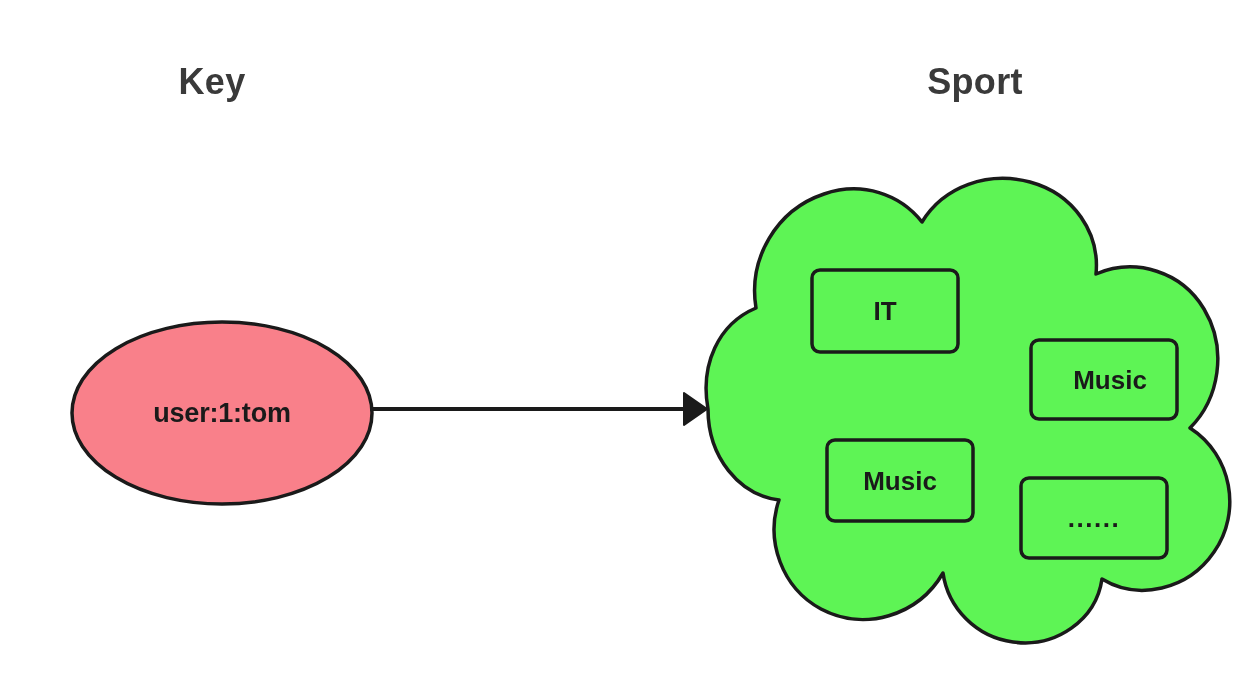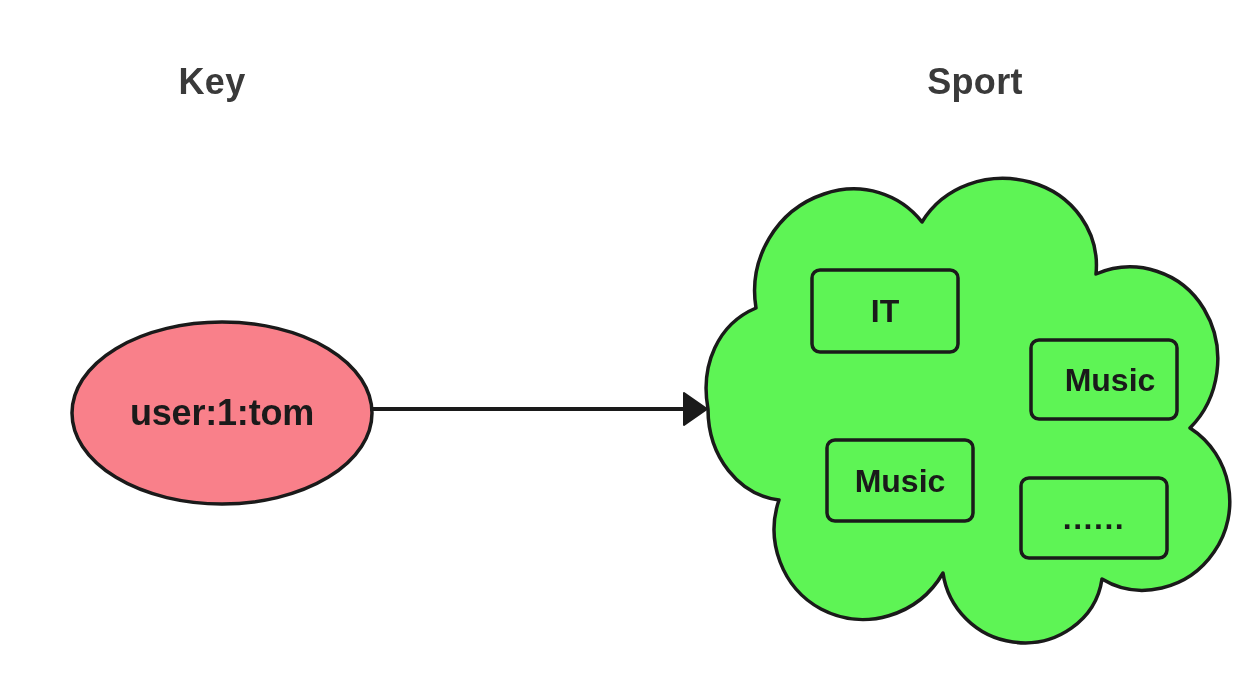--- a/index.html
+++ b/index.html
@@ -50,7 +50,7 @@
     font-size: 36px;
     letter-spacing: -0.2px;
   }
-  .item-label { font-size: 32px; }
+  .item-label { font-size: 26px; }
   #item-label-0 { left: 885px;  top: 312px; }
   #item-label-1 { left: 1104px; top: 379px; }
   #item-label-2 { left: 900px;  top: 482px; }

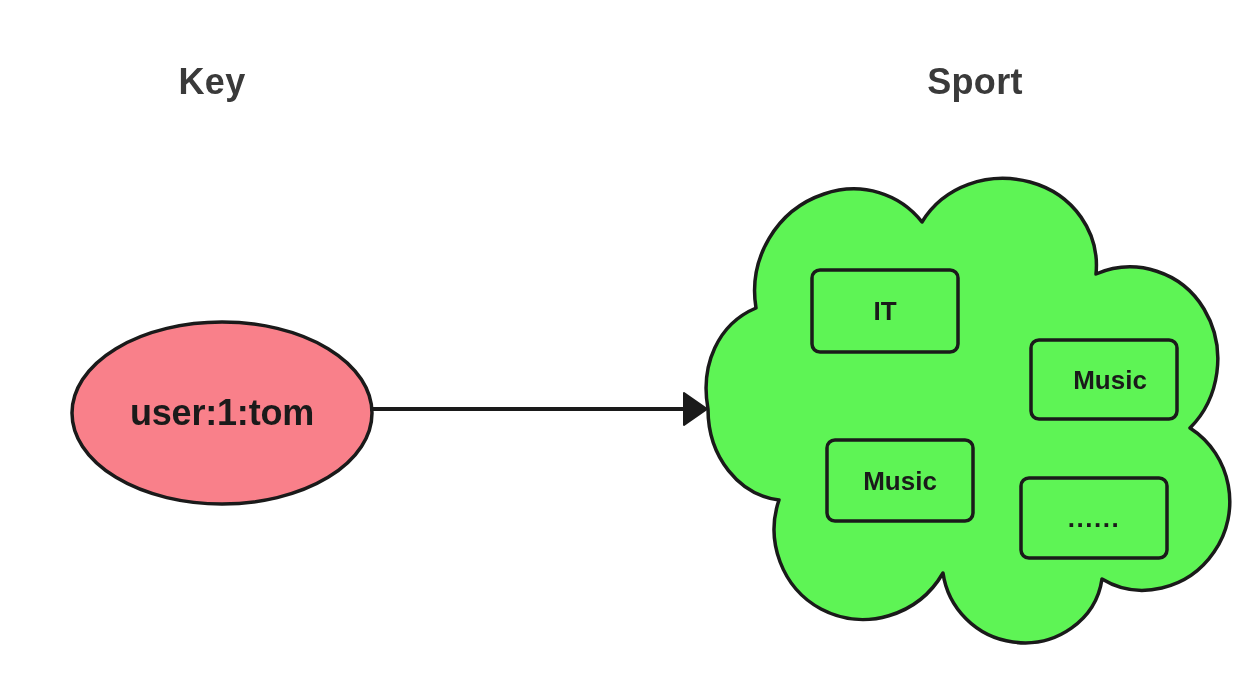--- a/index.html
+++ b/index.html
@@ -47,7 +47,7 @@
   #key-node-label {
     left: 222px;
     top: 414px;
-    font-size: 36px;
+    font-size: 27px;
     letter-spacing: -0.2px;
   }
   .item-label { font-size: 26px; }

